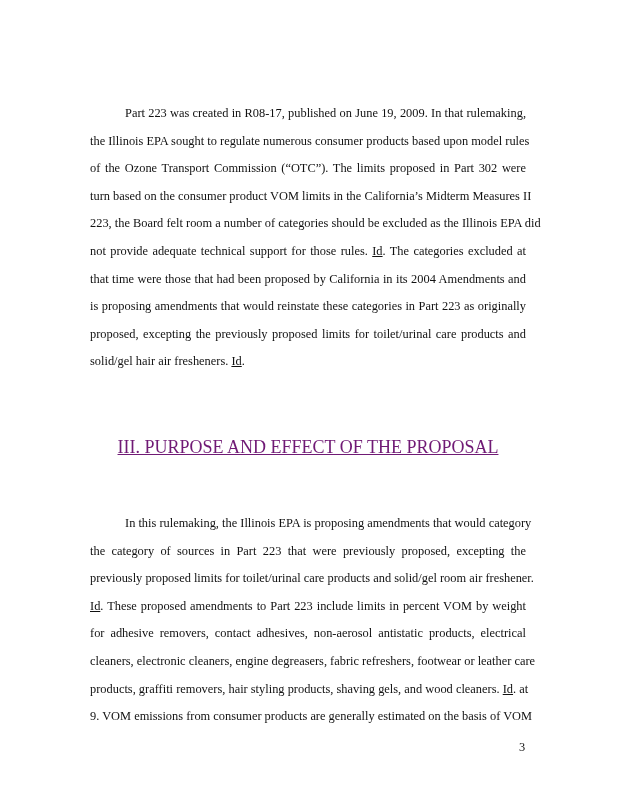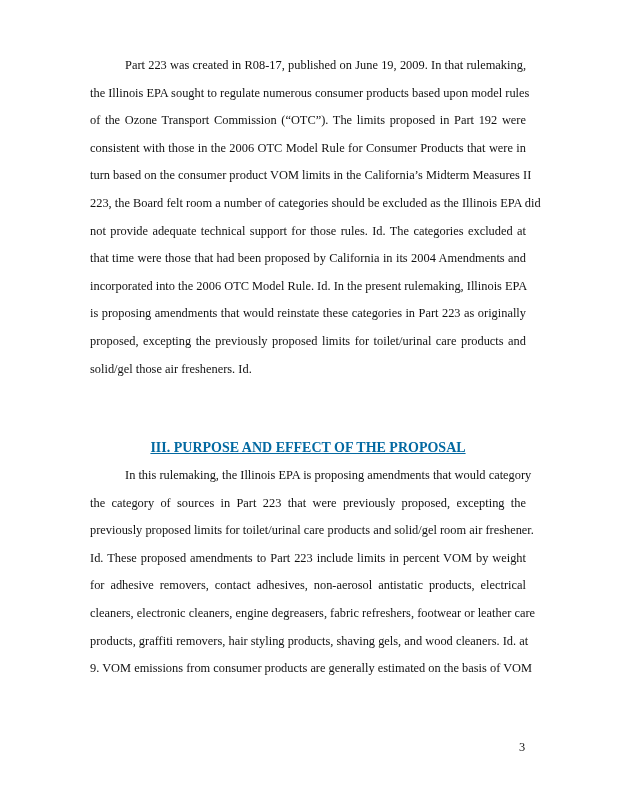--- a/index.html
+++ b/index.html
@@ -7,7 +7,7 @@
   .page { position: absolute; left: 0; top: 0; width: 619px; height: 800px; background: #fff; }
   .text {
     position: absolute; left: 90px; width: 436px;
-    font-family: "Liberation Serif", serif; font-size: 12.4px; color: #111;
+    font-family: "Liberation Serif", serif; font-size: 12.4px; color: #111; margin-top: 48px;
   }
   .line { height: 27.6px; line-height: 27.6px; white-space: nowrap; text-align: justify; text-align-last: justify; }
   .line.last { text-align-last: left; }

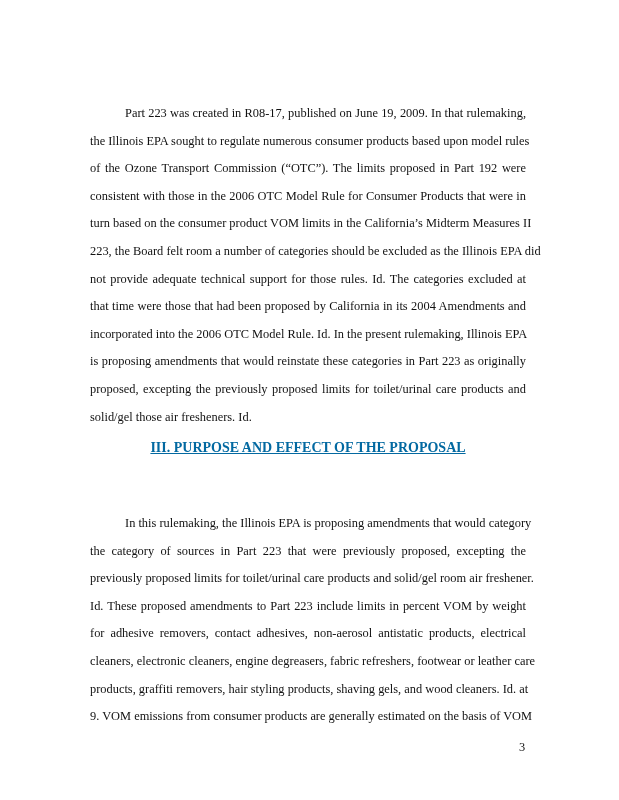--- a/index.html
+++ b/index.html
@@ -32,7 +32,7 @@
   <div class="text" style="top:52px;">
     <div class="line indent">Part 223 was created in R08-17, published on June 19, 2009.  In that rulemaking,</div>
     <div class="line">the Illinois EPA sought to regulate numerous consumer products based upon model rules</div>
-    <div class="line">of the Ozone Transport Commission (“OTC”).  The limits proposed in Part 192 were</div>
+    <div class="line">of the Ozone Transport Commission (“OTC”).  The limits proposed in Part 302 were</div>
     <div class="line">consistent with those in the 2006 OTC Model Rule for Consumer Products that were in</div>
     <div class="line">turn based on the consumer product VOM limits in the California’s Midterm Measures II</div>
     <div class="line">223, the Board felt room a number of categories should be excluded as the Illinois EPA did</div>

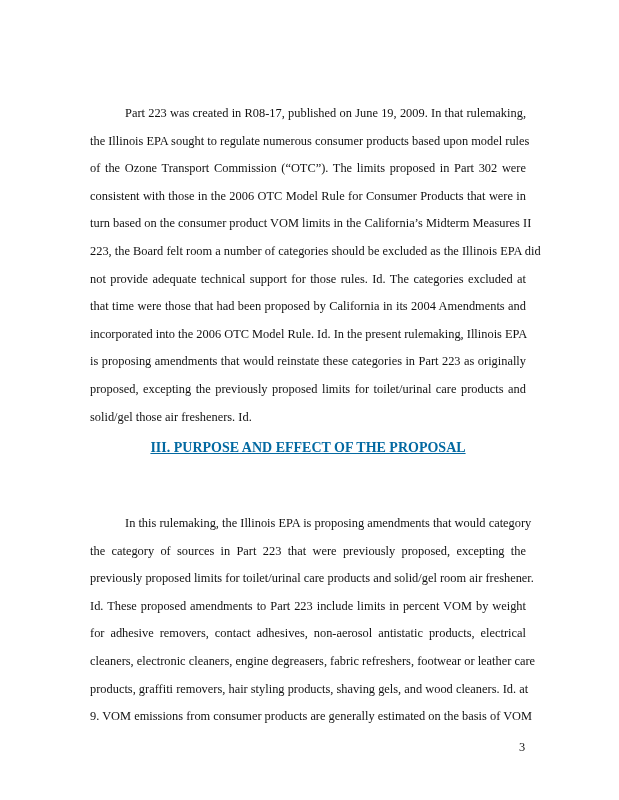--- a/index.html
+++ b/index.html
@@ -33,7 +33,6 @@
     <div class="line indent">Part 223 was created in R08-17, published on June 19, 2009.  In that rulemaking,</div>
     <div class="line">the Illinois EPA sought to regulate numerous consumer products based upon model rules</div>
     <div class="line">of the Ozone Transport Commission (“OTC”).  The limits proposed in Part 302 were</div>
-    <div class="line">consistent with those in the 2006 OTC Model Rule for Consumer Products that were in</div>
     <div class="line">turn based on the consumer product VOM limits in the California’s Midterm Measures II</div>
     <div class="line">223, the Board felt room a number of categories should be excluded as the Illinois EPA did</div>
     <div class="line"><span>not provide adequate technical support for those rules.  </span><span class="u">Id</span><span>.  The categories excluded at</span></div>

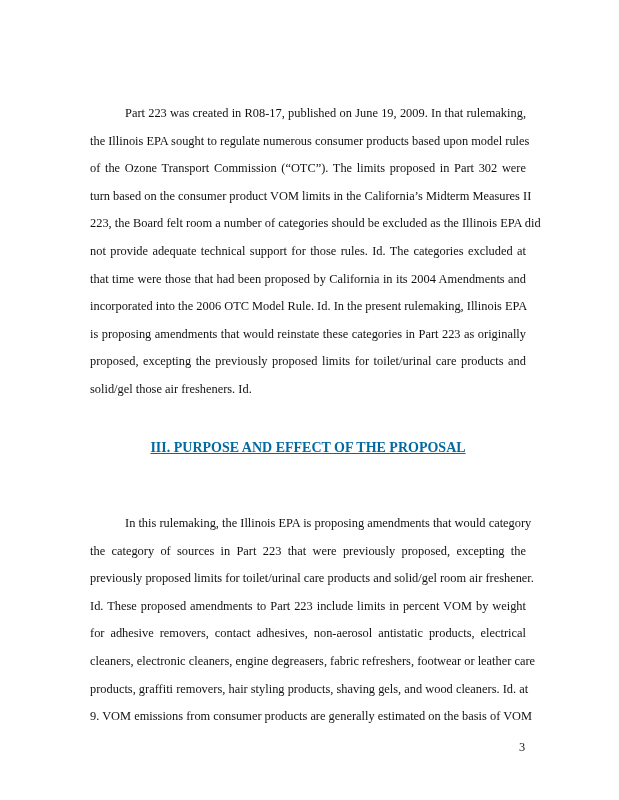--- a/index.html
+++ b/index.html
@@ -12,7 +12,7 @@
   .line { height: 27.6px; line-height: 27.6px; white-space: nowrap; text-align: justify; text-align-last: justify; }
   .line.last { text-align-last: left; }
   .line.indent { padding-left: 35px; }
-  .u { }
+  .u { text-decoration: underline; }
   .heading {
     position: absolute; left: 90px; width: 436px; top: 434px; text-align: center;
     font-family: "Liberation Serif", serif; font-weight: bold; font-size: 14px; color: #0369a1;

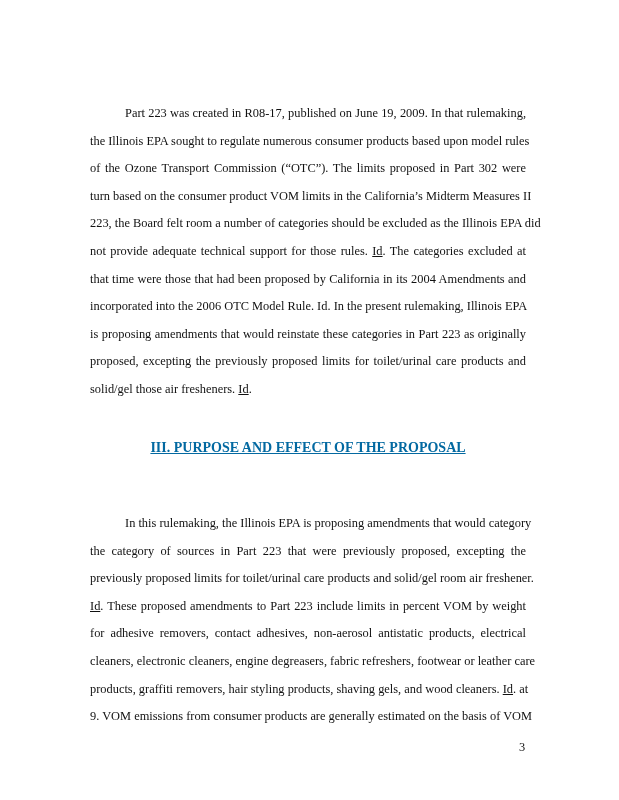--- a/index.html
+++ b/index.html
@@ -37,7 +37,6 @@
     <div class="line">223, the Board felt room a number of categories should be excluded as the Illinois EPA did</div>
     <div class="line"><span>not provide adequate technical support for those rules.  </span><span class="u">Id</span><span>.  The categories excluded at</span></div>
     <div class="line">that time were those that had been proposed by California in its 2004 Amendments and</div>
-    <div class="line">incorporated into the 2006 OTC Model Rule.  Id.  In the present rulemaking, Illinois EPA</div>
     <div class="line">is proposing amendments that would reinstate these categories in Part 223 as originally</div>
     <div class="line">proposed, excepting the previously proposed limits for toilet/urinal care products and</div>
     <div class="line last"><span>solid/gel those air fresheners. </span><span class="u">Id</span><span>.</span></div>

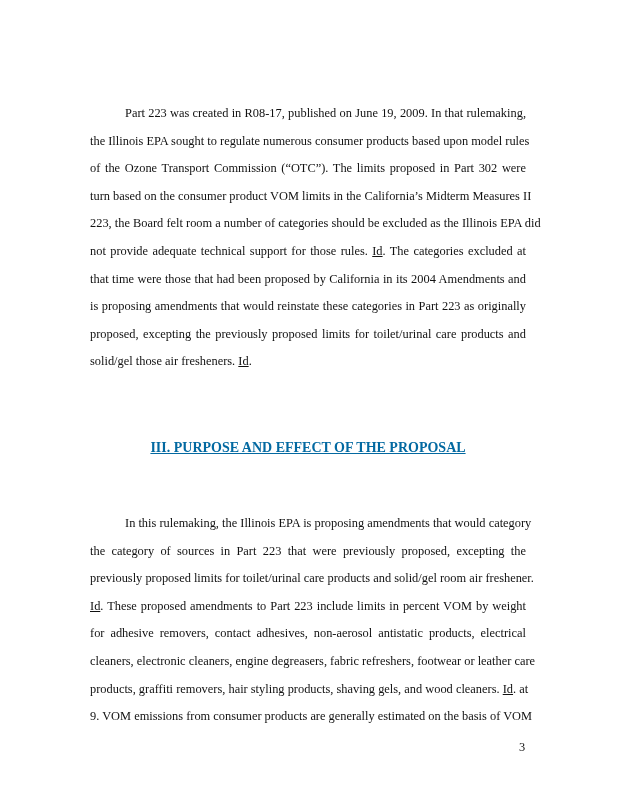--- a/index.html
+++ b/index.html
@@ -39,7 +39,7 @@
     <div class="line">that time were those that had been proposed by California in its 2004 Amendments and</div>
     <div class="line">is proposing amendments that would reinstate these categories in Part 223 as originally</div>
     <div class="line">proposed, excepting the previously proposed limits for toilet/urinal care products and</div>
-    <div class="line last"><span>solid/gel those air fresheners. </span><span class="u">Id</span><span>.</span></div>
+    <div class="line last"><span>solid/gel hair air fresheners. </span><span class="u">Id</span><span>.</span></div>
   </div>
 
   <div class="heading"><span>III. PURPOSE AND EFFECT OF THE PROPOSAL</span></div>

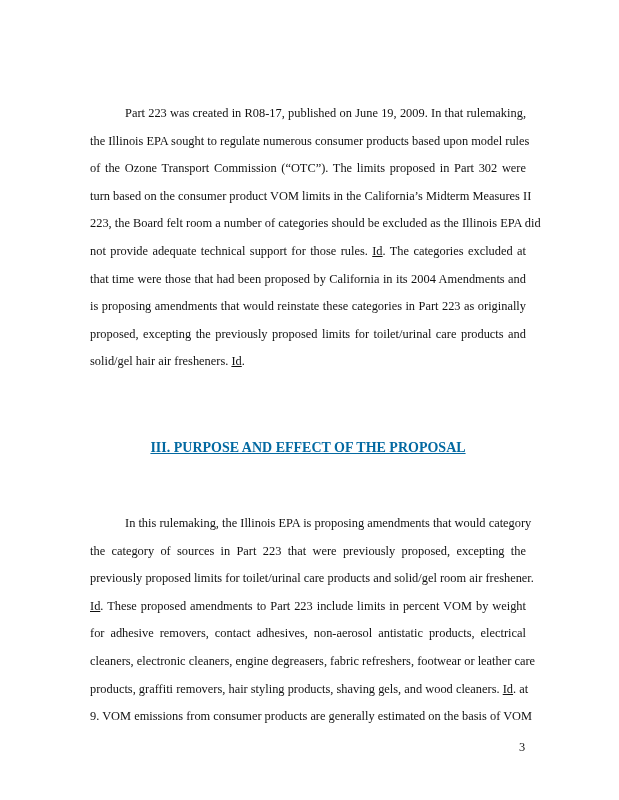--- a/index.html
+++ b/index.html
@@ -15,7 +15,7 @@
   .u { text-decoration: underline; }
   .heading {
     position: absolute; left: 90px; width: 436px; top: 434px; text-align: center;
-    font-family: "Liberation Serif", serif; font-weight: bold; font-size: 14px; color: #0369a1;
+    font-family: "Liberation Serif", serif; font-weight: normal; font-size: 18px; color: #701a75;
     line-height: 27.6px;
   }
   .heading span { text-decoration: underline; }

